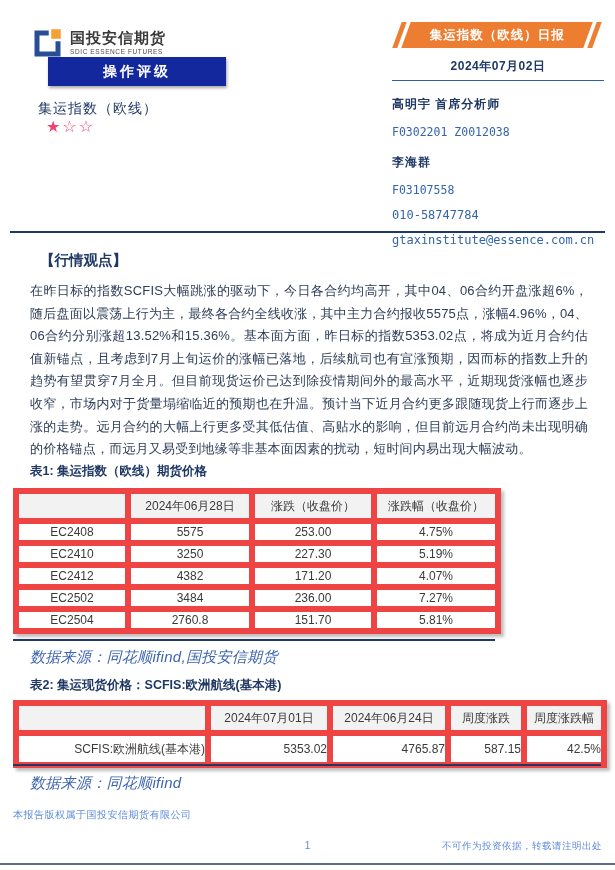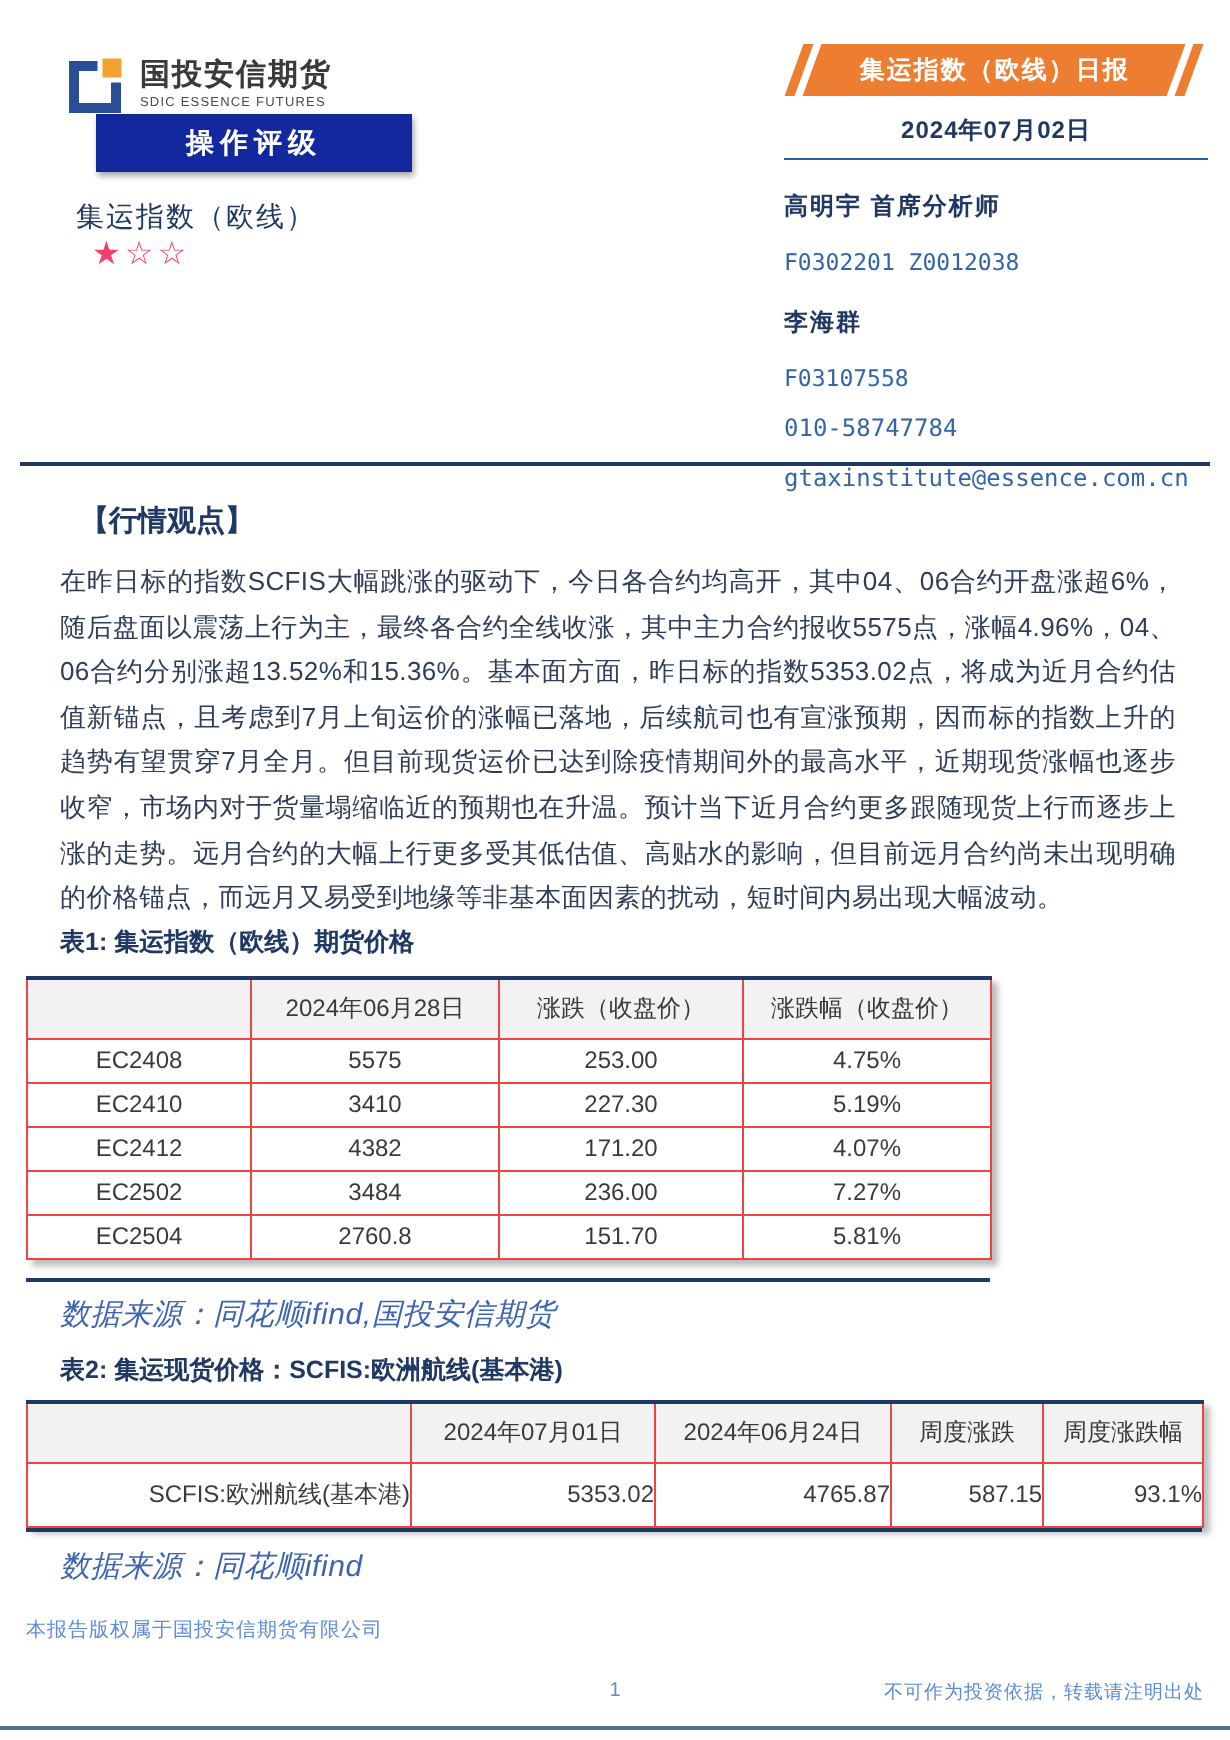--- a/index.html
+++ b/index.html
@@ -12,7 +12,7 @@
   .logo-text-zh { font-size:15px; color:#3a3a3a; font-weight:600; letter-spacing:1px; line-height:18px; }
   .logo-text-en { font-size:6.5px; color:#4a4a4a; letter-spacing:0.6px; margin-top:1px; }
 
-  .rating-box { position:absolute; left:48px; top:57px; width:158px; height:29px;
+  .rating-box { position:absolute; left:48px; top:57px; width:178px; height:29px;
     background:#12289c; color:#fff; font-size:14px; font-weight:bold; letter-spacing:3px;
     display:flex; align-items:center; justify-content:center;
     box-shadow:1px 2px 3px rgba(0,0,0,0.35); }

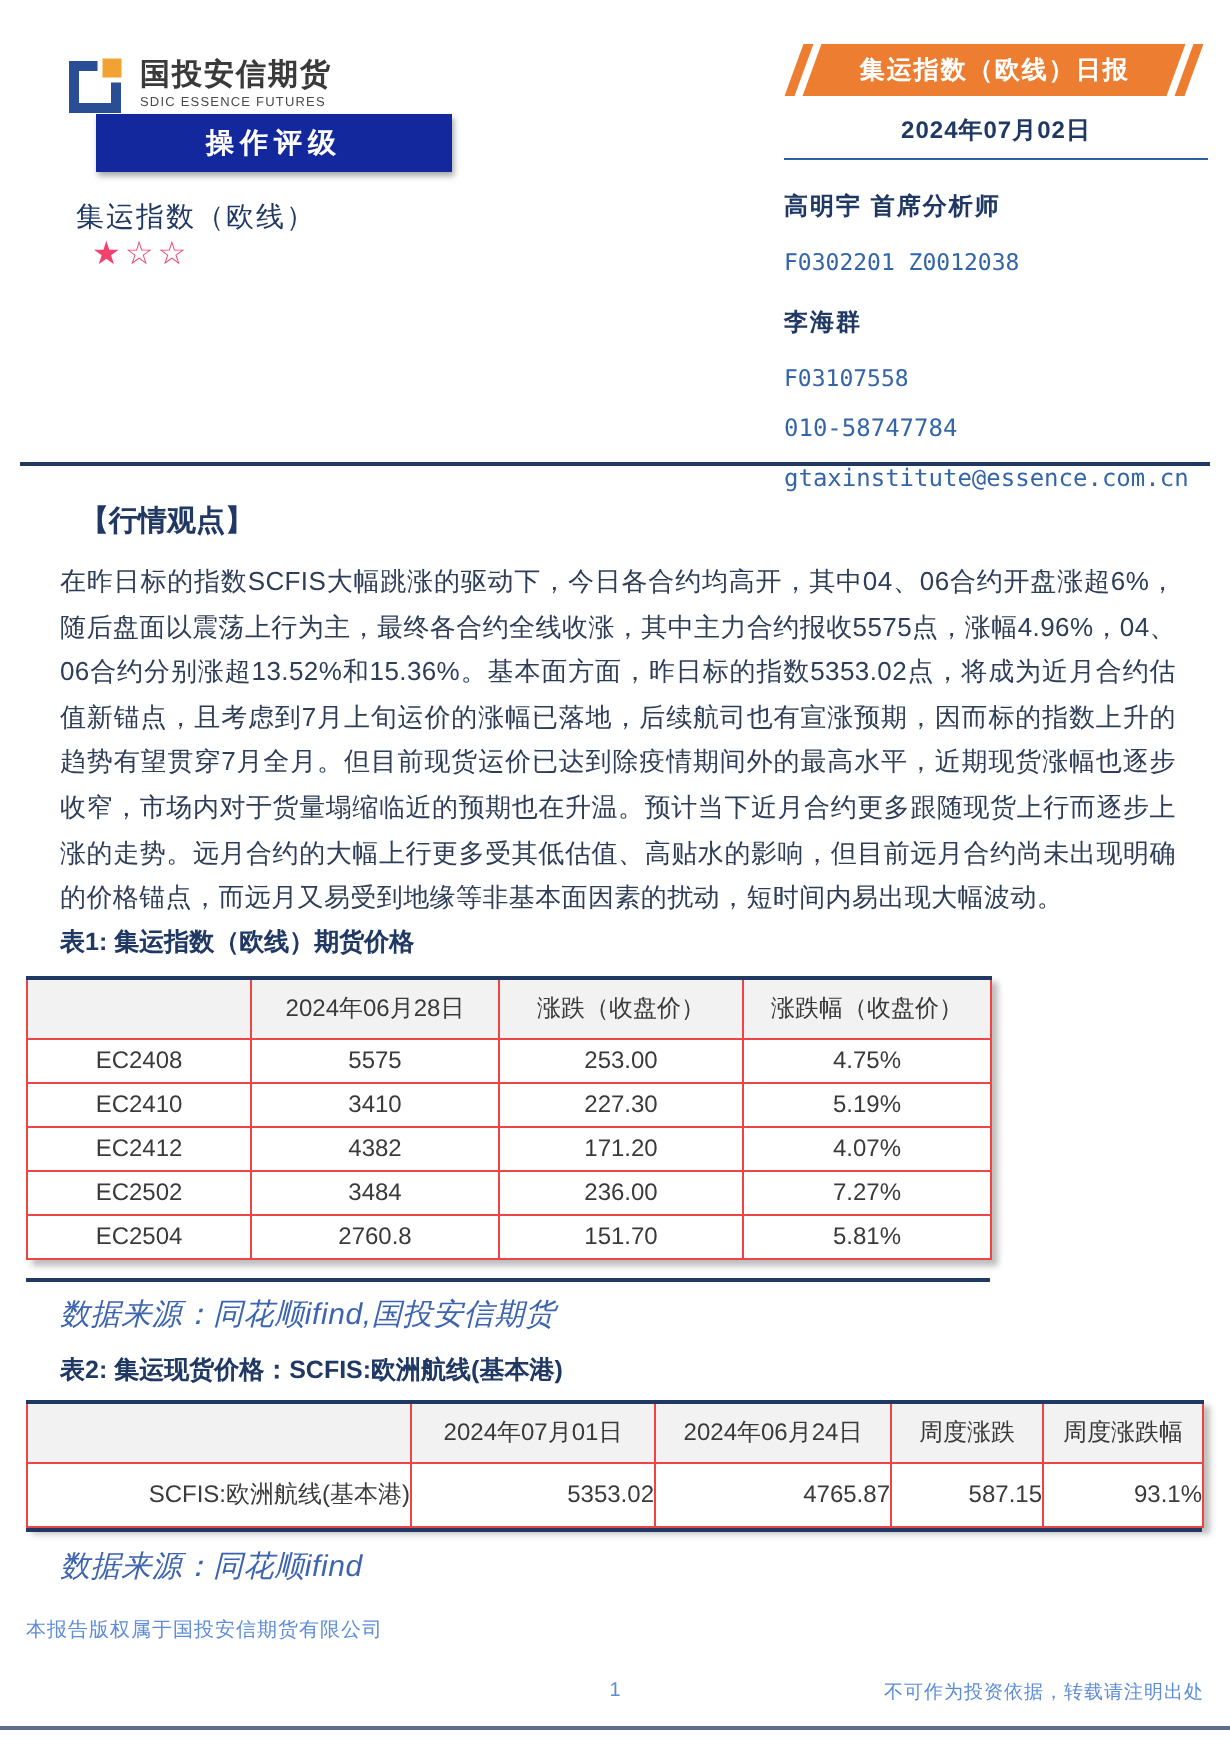--- a/index.html
+++ b/index.html
@@ -53,7 +53,7 @@
 
   table.rtable { position:absolute; left:13px; border-collapse:collapse; table-layout:fixed;
     background:#fff; box-shadow:3px 3px 3px rgba(110,110,110,0.45); }
-  table.rtable th, table.rtable td { border:1px solid #ef4444; text-align:center; font-weight:normal;
+  table.rtable th, table.rtable td { border:6px solid #ef4444; text-align:center; font-weight:normal;
     color:#3a3a3a; font-size:12px; overflow:hidden; white-space:nowrap; }
   table.rtable thead th { background:#f2f2f2; height:30px; }
   table.rtable tbody td { background:#fff; }

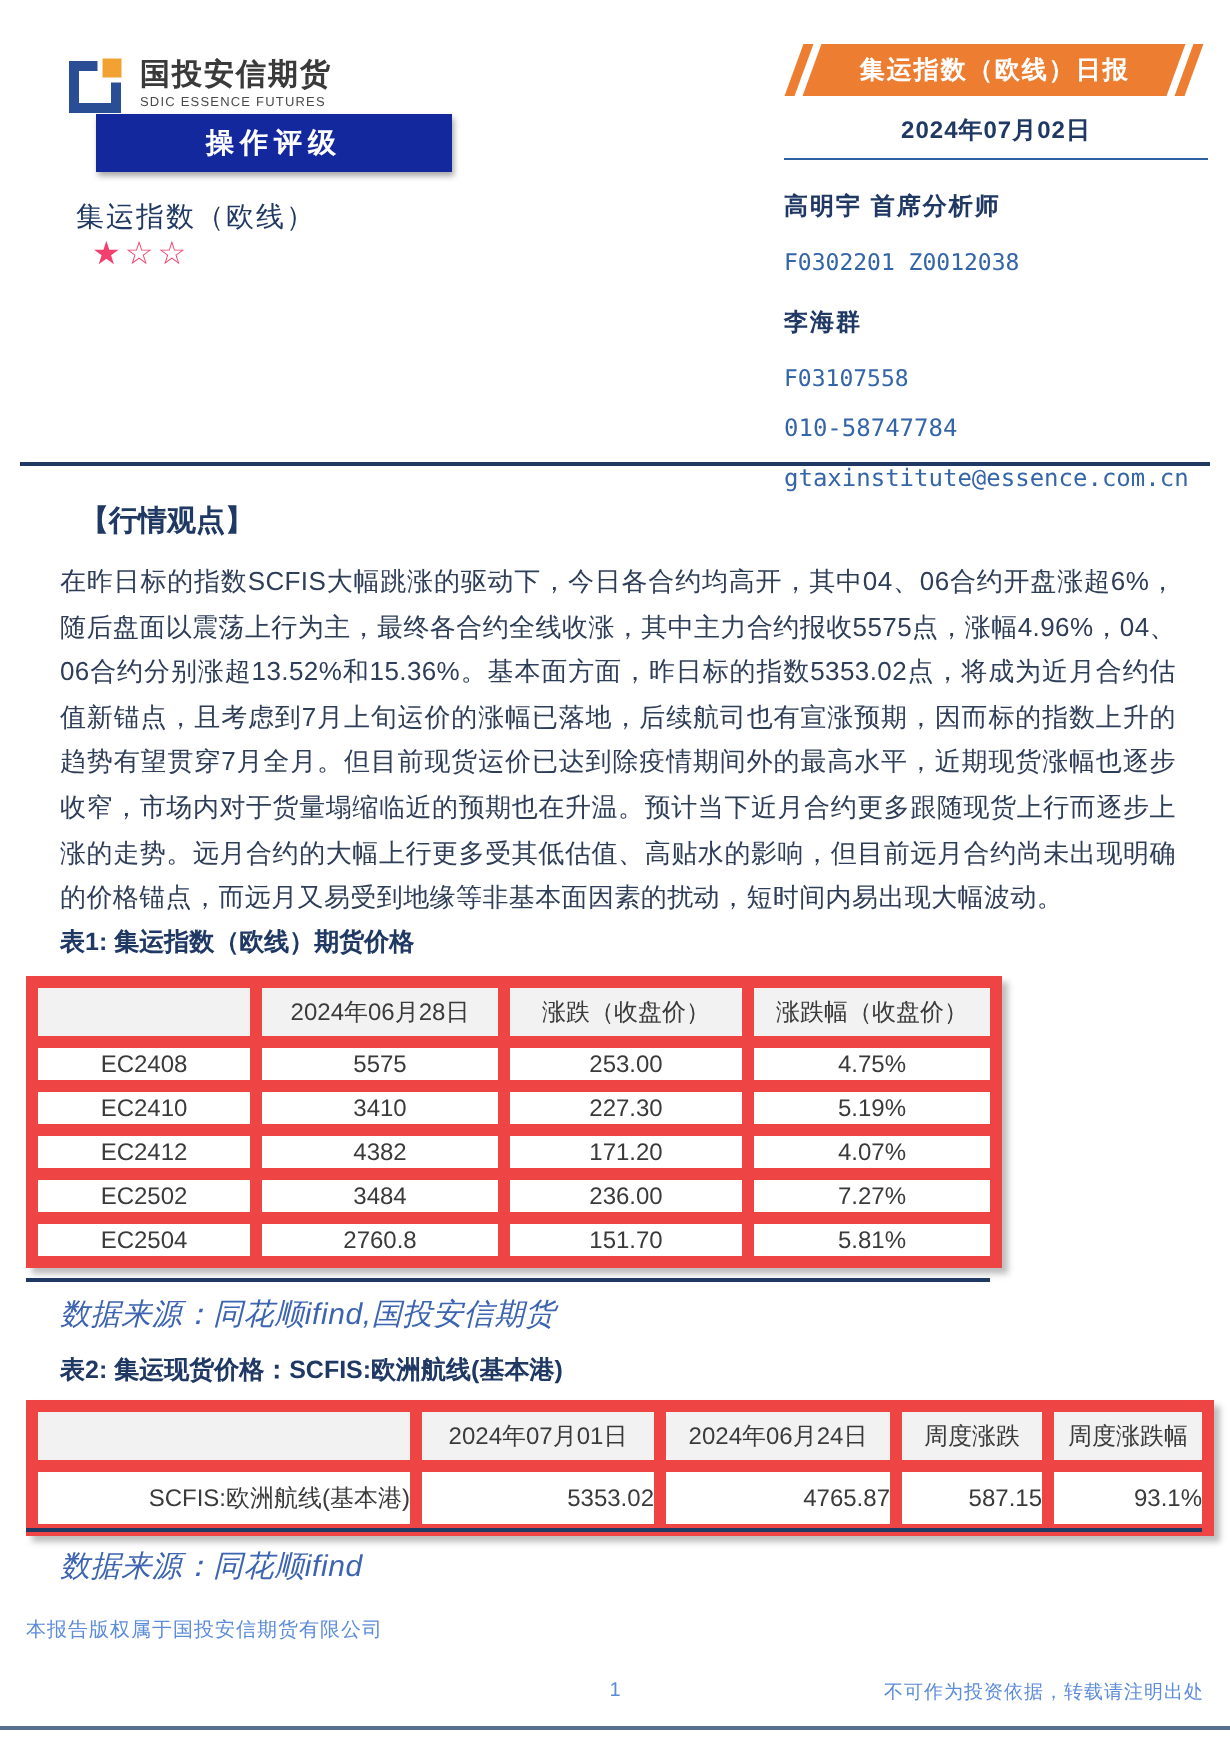--- a/index.html
+++ b/index.html
@@ -151,7 +151,7 @@
       </tr>
       <tr>
         <td>EC2410</td>
-        <td>3410</td>
+        <td>3250</td>
         <td>227.30</td>
         <td>5.19%</td>
       </tr>

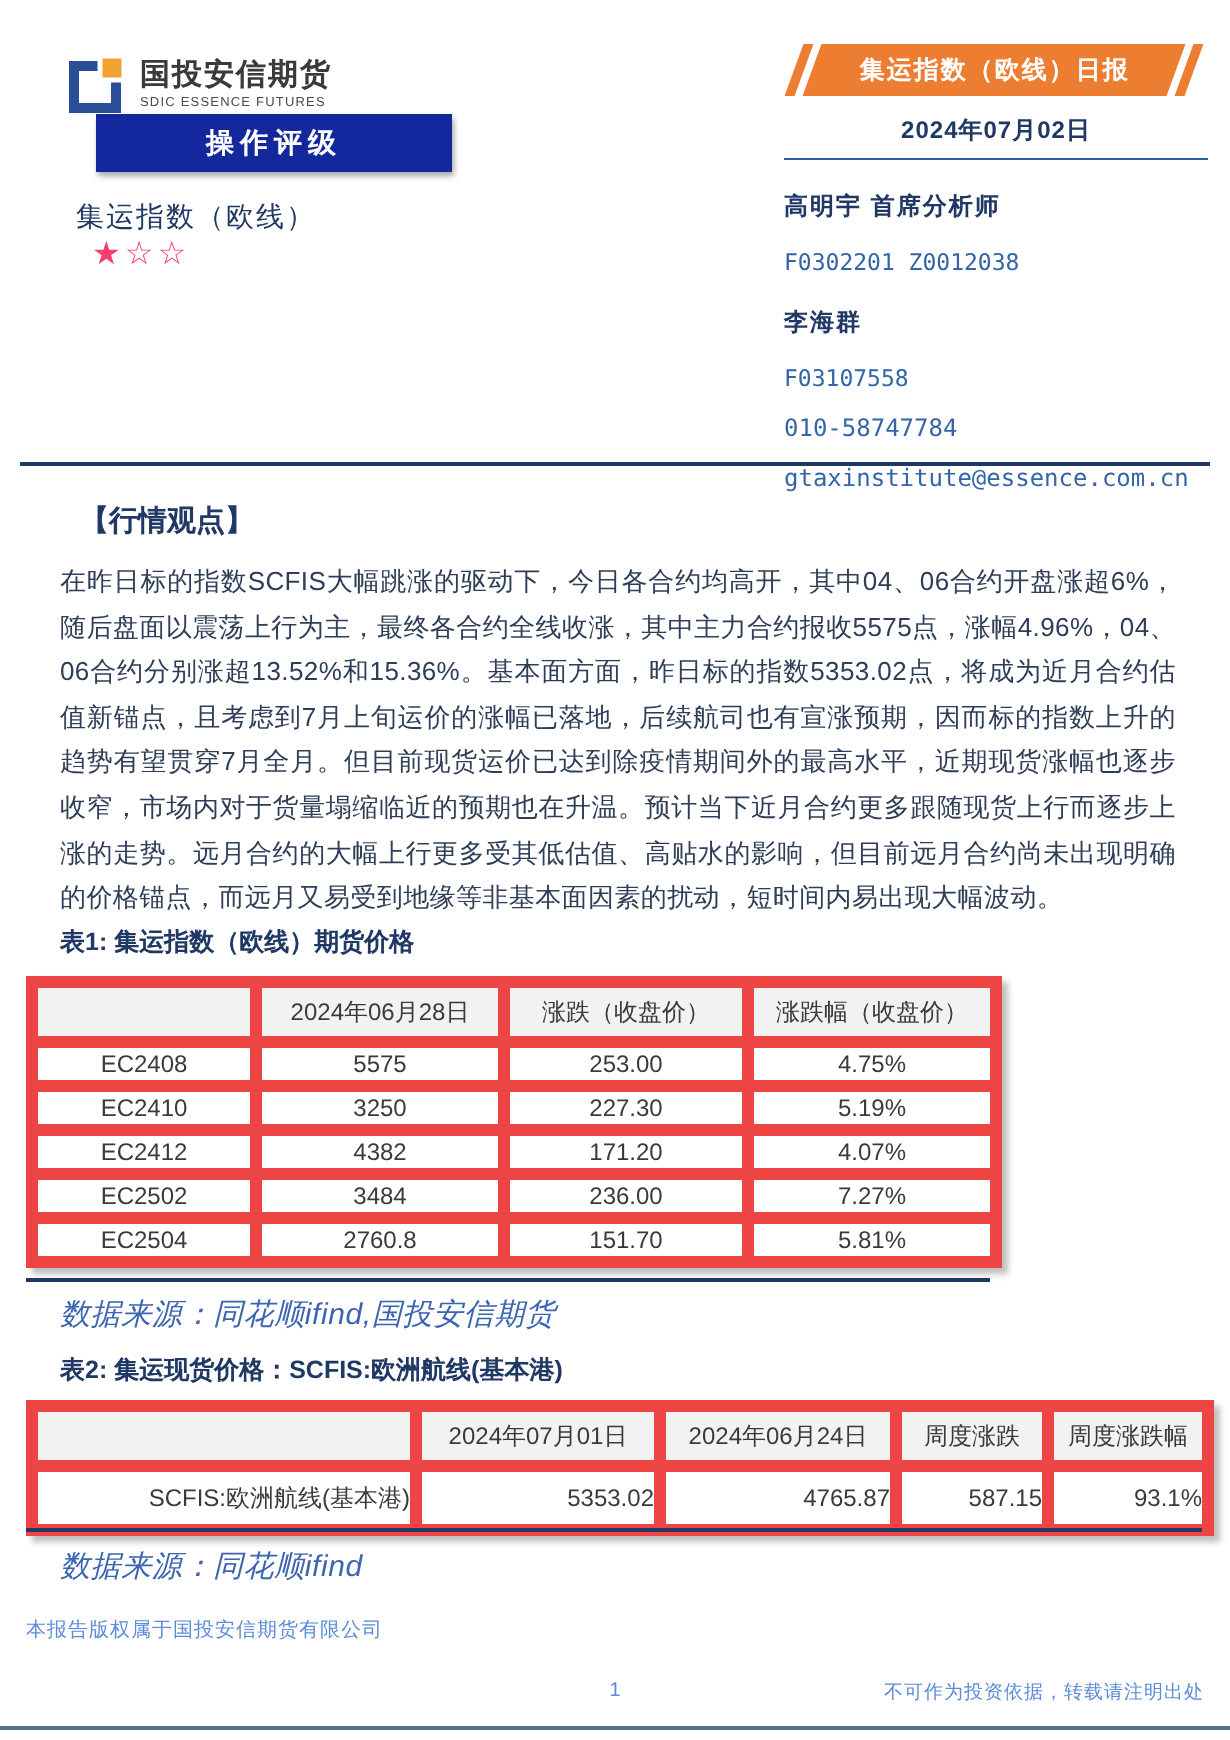--- a/index.html
+++ b/index.html
@@ -202,7 +202,7 @@
         <td>5353.02</td>
         <td>4765.87</td>
         <td>587.15</td>
-        <td>93.1%</td>
+        <td>42.5%</td>
       </tr>
     </tbody>
   </table>

